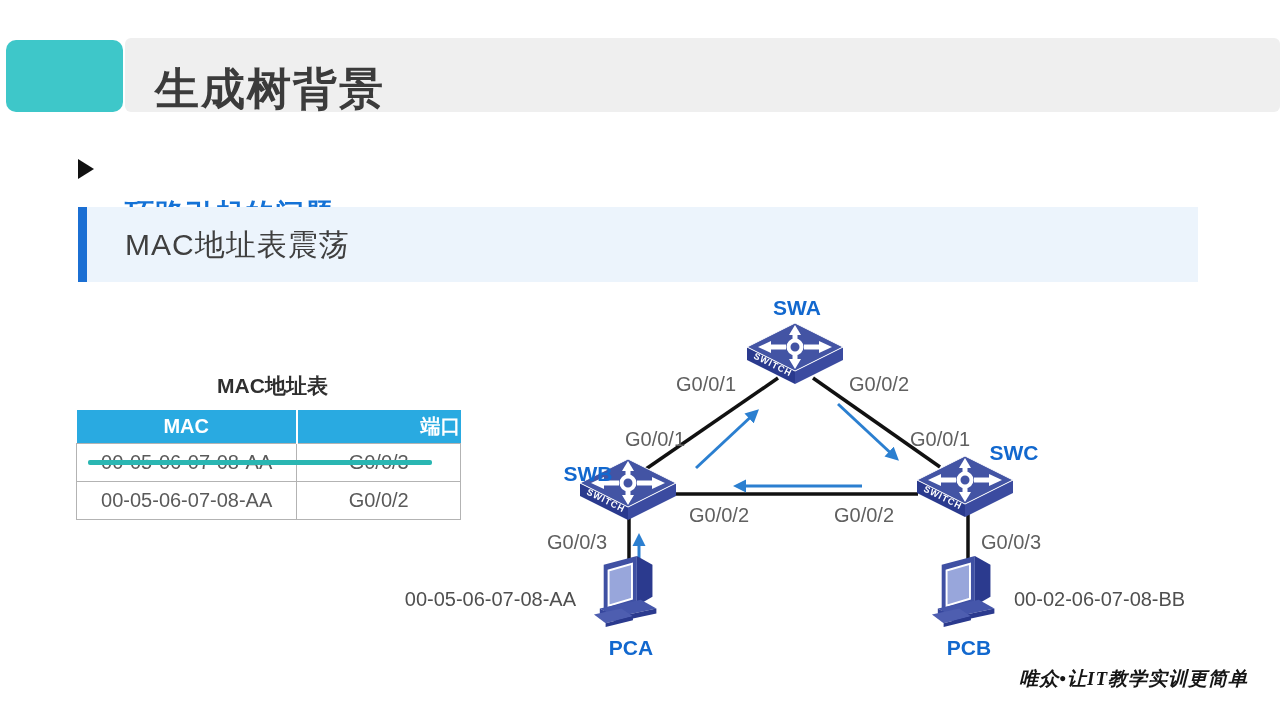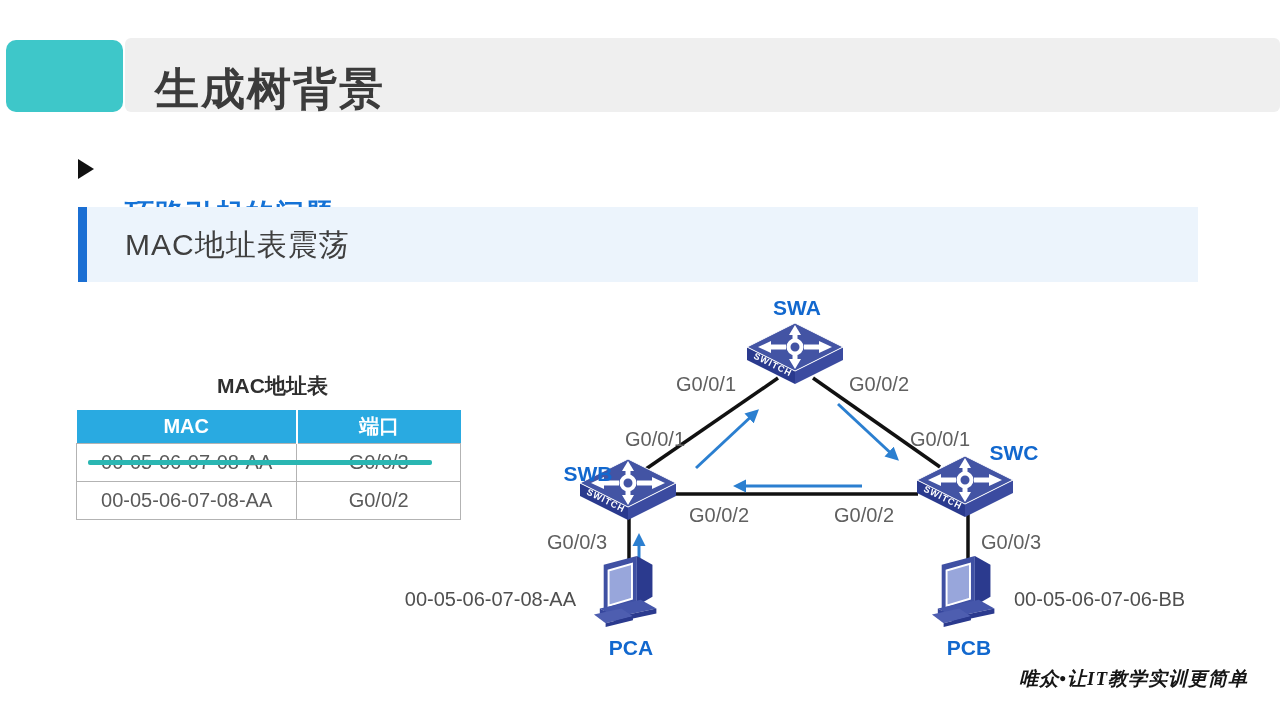--- a/index.html
+++ b/index.html
@@ -30,7 +30,7 @@
   .mac-table-title{left:80px;top:372px;width:385px;text-align:center;font-size:21px;font-weight:700;color:#2F2F2F;}
   .mac-table{left:76px;top:410px;width:385px;border-collapse:collapse;}
   .mac-table th{background:var(--table-header-bg);color:#fff;font-weight:700;font-size:20px;height:33px;text-align:center;border:none;}
-  .mac-table th + th{border-left:2px solid #fff;}
+  .mac-table th + th{border-left:2px solid #fff;text-align:right;}
   .mac-table td{height:38px;font-size:20px;color:#5A5A5A;text-align:center;border:1px solid #B3B3B3;background:#fff;}
   .mac-table col.c1{width:221px;} .mac-table col.c2{width:164px;}
   .strike-line{left:88px;top:460px;width:344px;height:5px;background:var(--strike-teal);border-radius:2px;}

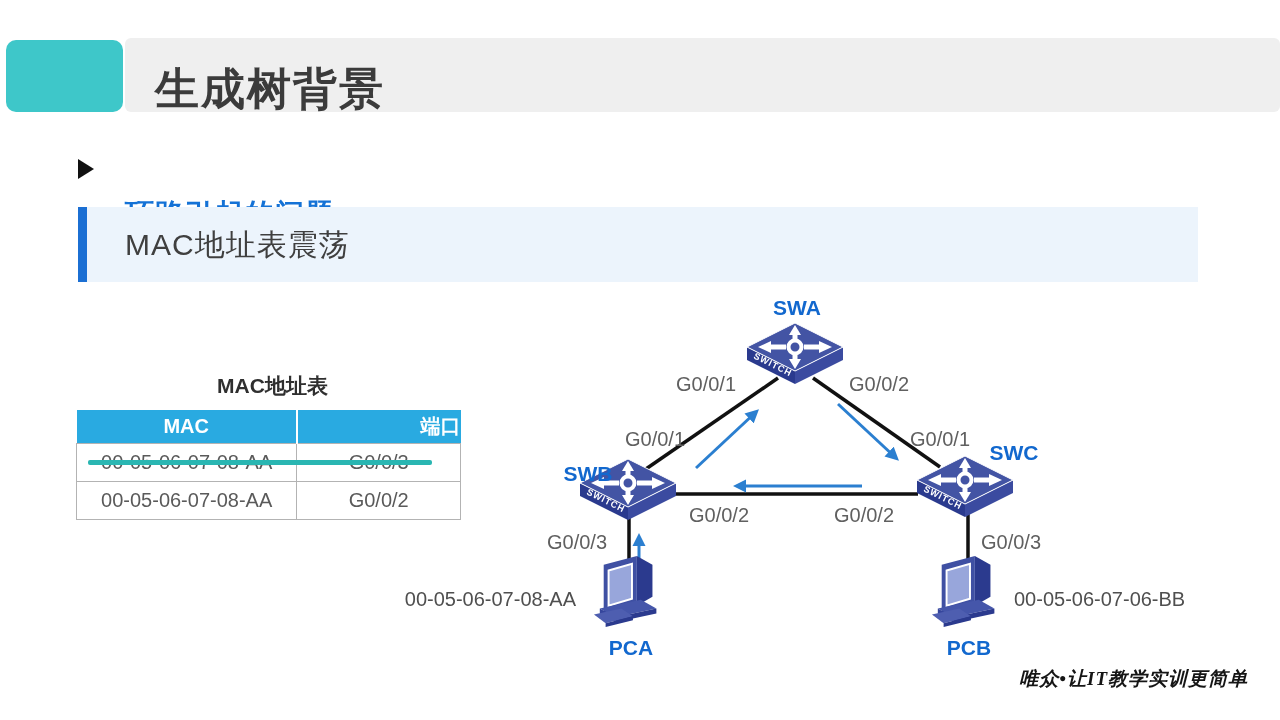--- a/index.html
+++ b/index.html
@@ -190,7 +190,7 @@
 <div class="abs port-label" style="left:981px;top:531px;">G0/0/3</div>
 
 <div class="abs mac-label" style="left:398px;top:588px;width:178px;text-align:right;">00-05-06-07-08-AA</div>
-<div class="abs mac-label" style="left:1014px;top:588px;width:178px;text-align:left;">00-05-06-07-06-BB</div>
+<div class="abs mac-label" style="left:1014px;top:588px;width:178px;text-align:left;">00-02-06-07-08-BB</div>
 
 <div class="abs footer-slogan">唯众•让IT教学实训更简单</div>
 

